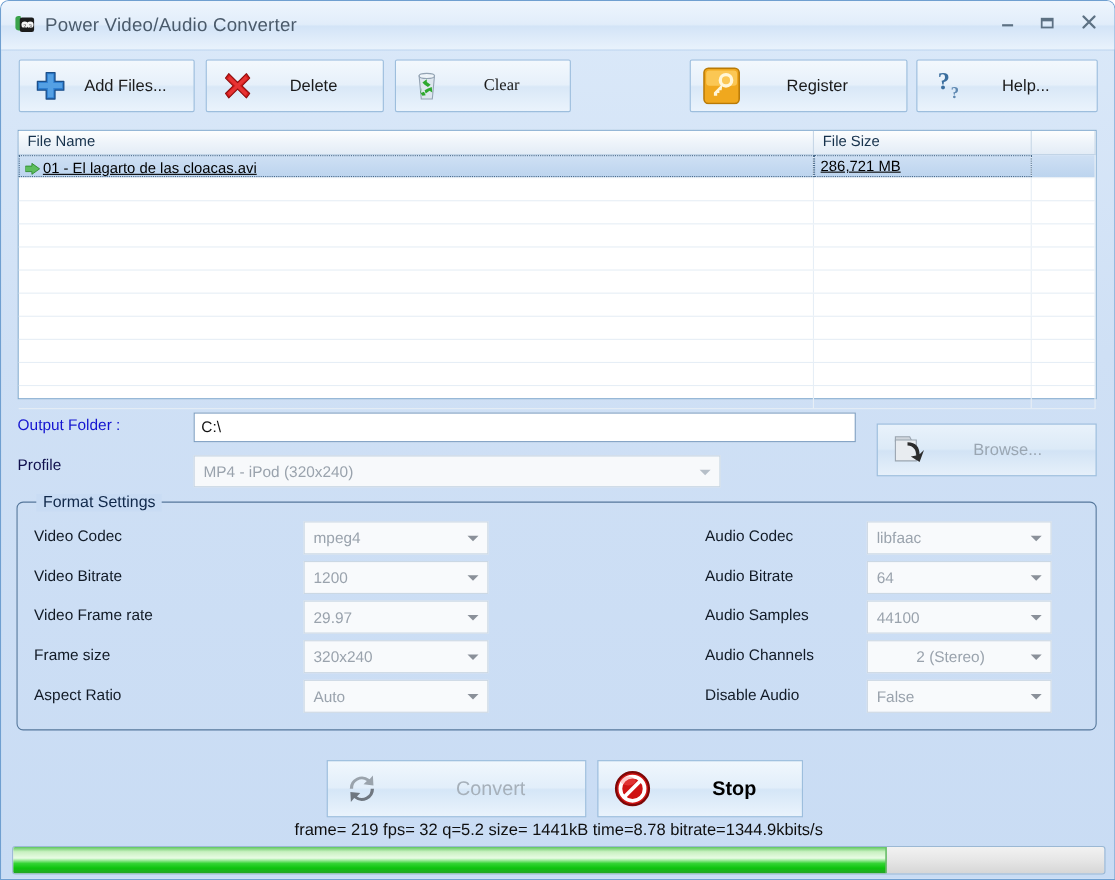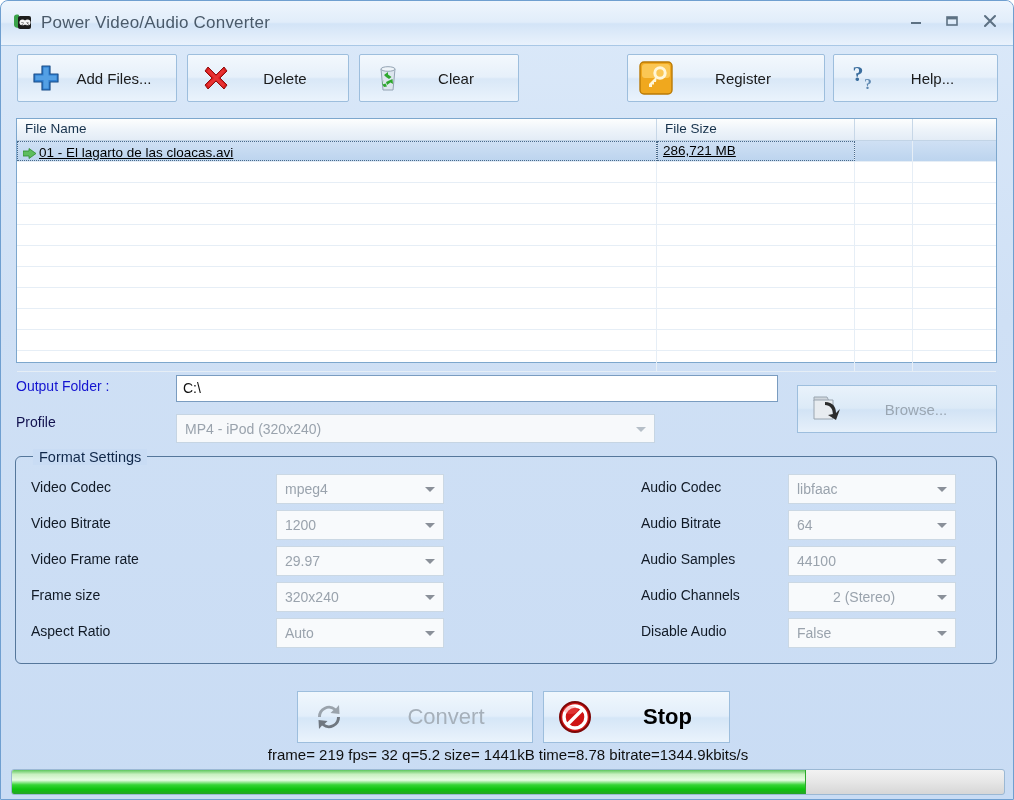--- a/index.html
+++ b/index.html
@@ -62,7 +62,7 @@
   .tbtn .tb-lab { flex: 1; text-align: center; font-size: 15px; color: #1b1b1b; padding-right: 16px;}
   #tb-add { left: 16px; width: 160px; }
   #tb-del { left: 186px; width: 162px; }
-  #tb-clr { left: 358px; width: 160px; }
+  #tb-clr { left: 358px; width: 160px; font-family: Liberation Serif, serif; }
   #tb-reg { left: 626px; width: 198px; }
   #tb-help { left: 832px; width: 165px; }
 

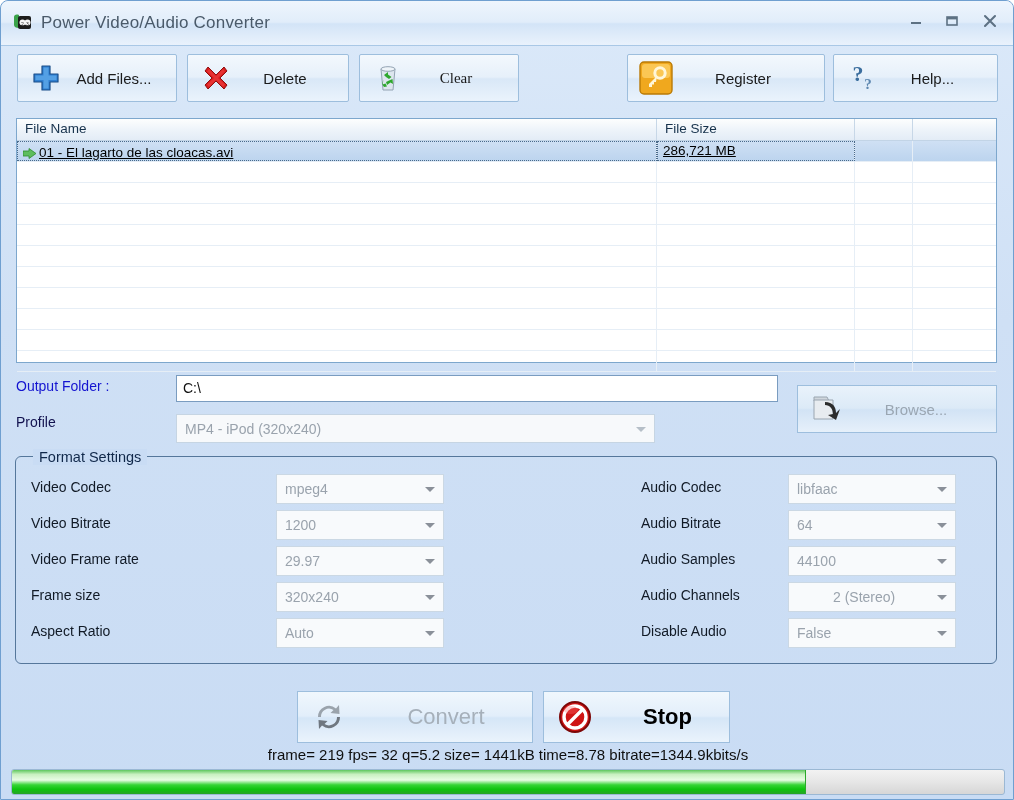--- a/index.html
+++ b/index.html
@@ -81,7 +81,7 @@
     font-size: 13.5px; color: #17324c;
   }
   #fl-head .hc { box-sizing: border-box; padding: 2px 0 0 8px; border-right: 1px solid #c7d7e7; }
-  .col-name { width: 640px; }
+  .col-name { width: 723px; }
   .col-size { width: 198px; }
   .col-extra { width: 58px; }
   .frow { display: flex; height: 21px; box-sizing: border-box; border-bottom: 1px solid #e6eef6; font-size: 13.5px;}

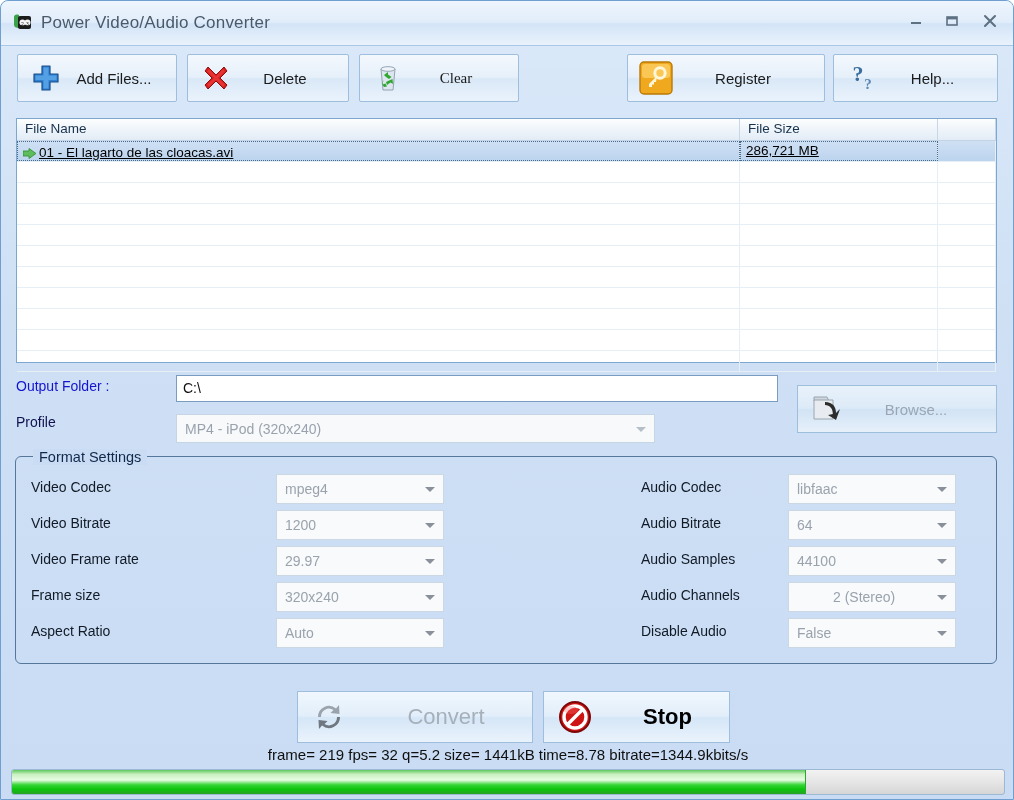--- a/index.html
+++ b/index.html
@@ -146,7 +146,7 @@
   #btn-convert { left: 296px; width: 236px; }
   #btn-stop { left: 542px; width: 187px; }
   .bigbtn .bb-ico { width: 62px; display:flex; justify-content:center; align-items:center; }
-  .bigbtn .bb-lab { flex:1; text-align:center; font-size: 22px; }
+  .bigbtn .bb-lab { flex:1; text-align:center; font-size: 18px; }
   #btn-convert .bb-lab { color: #a6b0ba; }
   #btn-stop .bb-lab { color: #000; font-weight: bold; }
 

